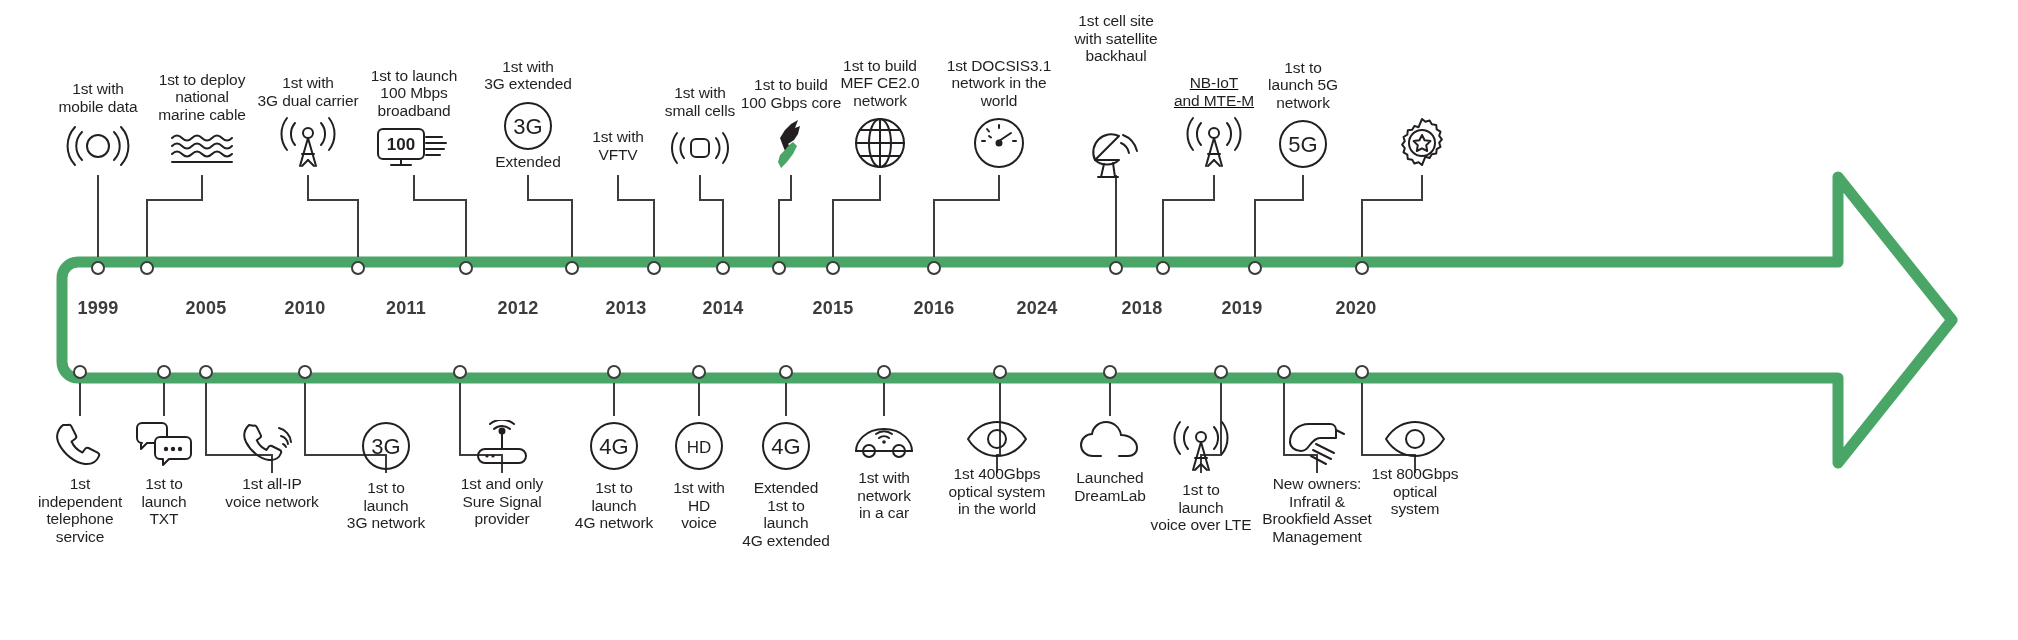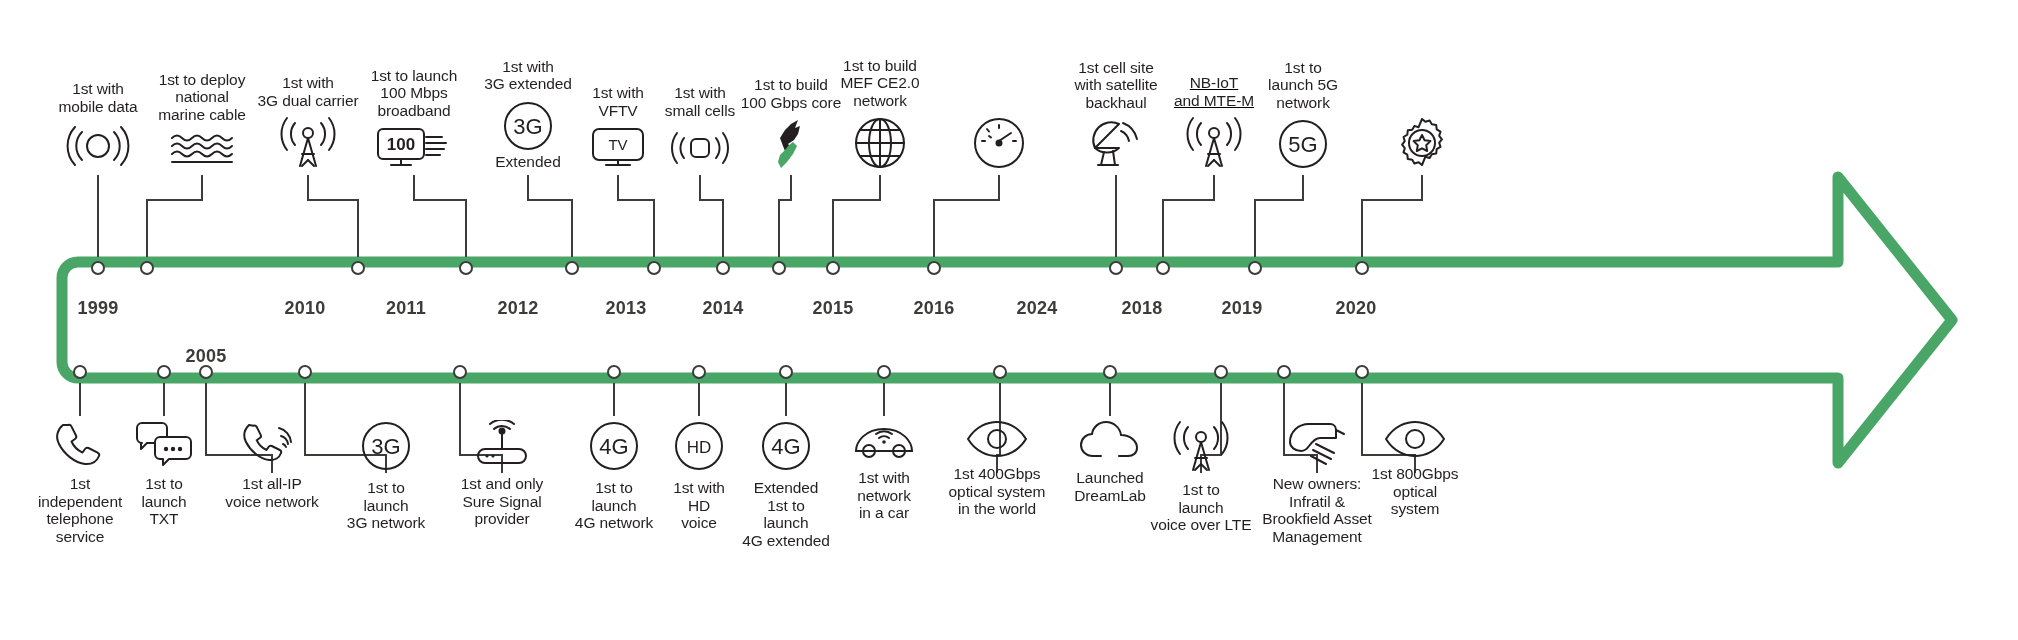--- a/index.html
+++ b/index.html
@@ -328,7 +328,7 @@
           </svg>
         </div>
       </div>
-      <div class="node top" style="left: 1116px; width: 165px; margin-left: -82.5px; top: 0px; height: 170px;">
+      <div class="node top" style="left: 1116px; width: 165px; margin-left: -82.5px; top: 12px; height: 170px; justify-content: space-between;">
         <div class="label">1st cell site
 with satellite
 backhaul</div>

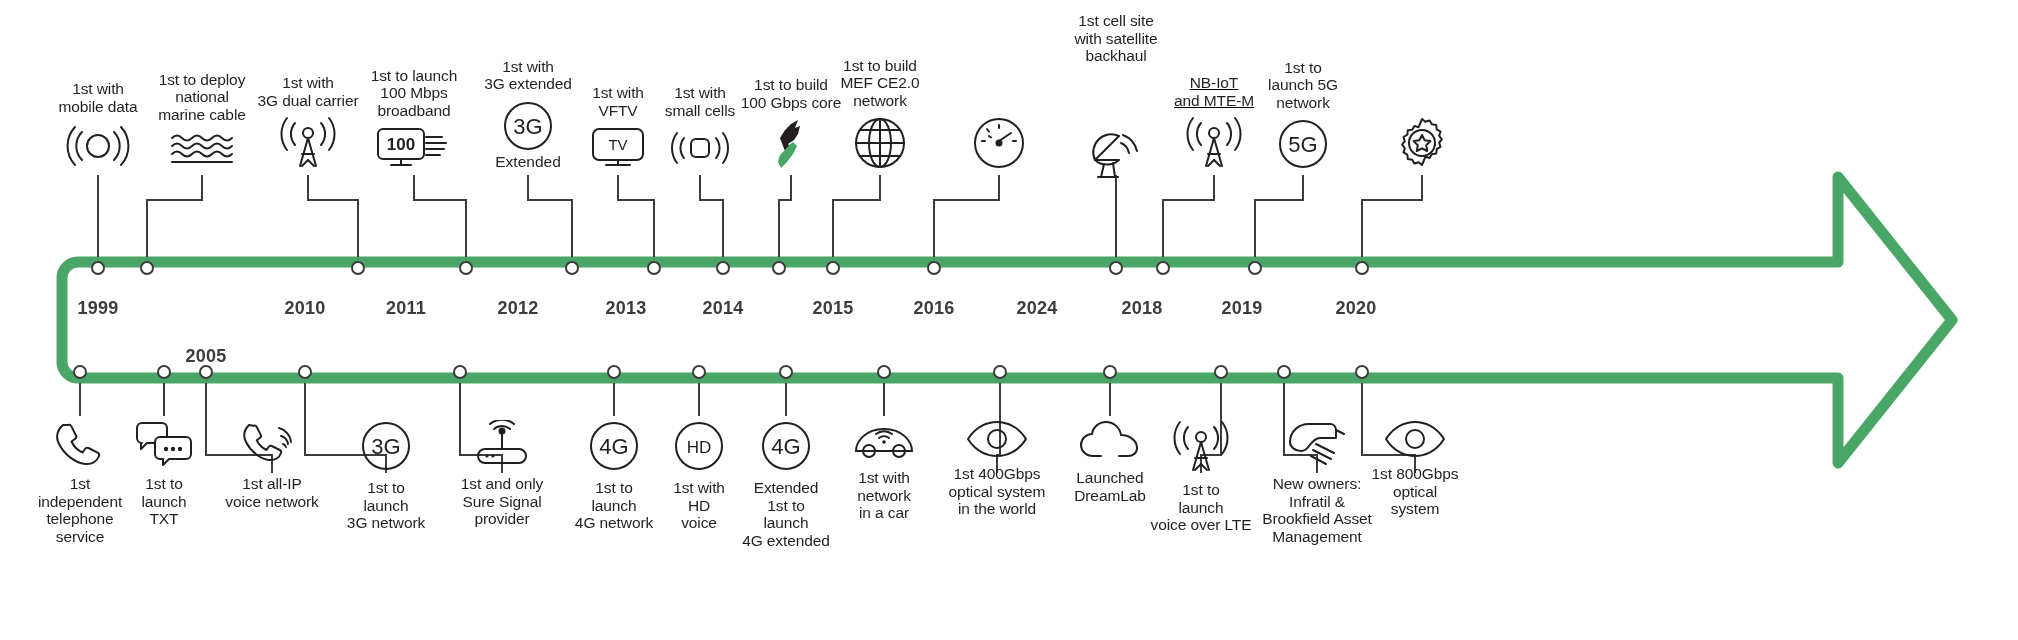--- a/index.html
+++ b/index.html
@@ -315,6 +315,9 @@
         </div>
       </div>
       <div class="node top" style="left: 999px; width: 175px; margin-left: -87.5px; top: 0px; height: 170px;">
+        <div class="label">1st DOCSIS3.1
+network in the
+world</div>
         <div>
           <svg class="icon" width="54" height="54" viewBox="0 0 54 54" fill="none" stroke="#231f20" stroke-width="2" stroke-linecap="round" stroke-linejoin="round" xmlns="http://www.w3.org/2000/svg">
             <circle cx="27" cy="27" r="24"></circle>

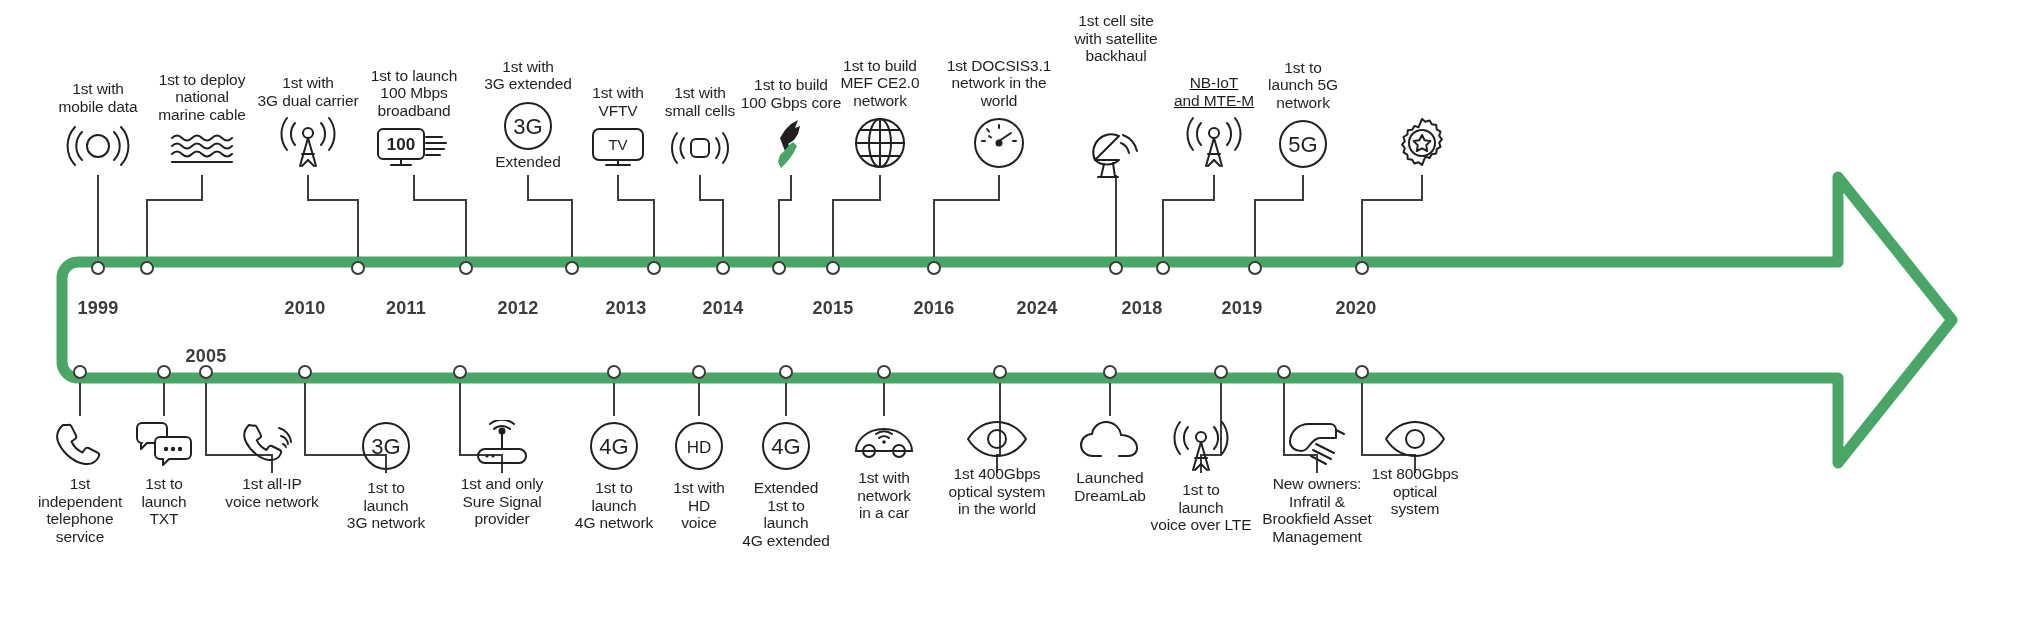--- a/index.html
+++ b/index.html
@@ -267,14 +267,6 @@
       <div class="node top" style="left: 618px; width: 150px; margin-left: -75px; top: 0px; height: 170px;">
         <div class="label">1st with
 VFTV</div>
-        <div>
-          <svg class="icon" width="56" height="44" viewBox="0 0 56 44" fill="none" stroke="#231f20" stroke-width="2" stroke-linecap="round" stroke-linejoin="round" xmlns="http://www.w3.org/2000/svg">
-            <rect x="3" y="3" width="50" height="31" rx="6"></rect>
-            <path d="M28 34v5"></path>
-            <path d="M16 39h24"></path>
-            <text x="28" y="24" font-family="Liberation Sans, sans-serif" font-size="15" fill="#231f20" stroke="none" text-anchor="middle">TV</text>
-          </svg>
-        </div>
       </div>
       <div class="node top" style="left: 700px; width: 150px; margin-left: -75px; top: 0px; height: 170px;">
         <div class="label">1st with

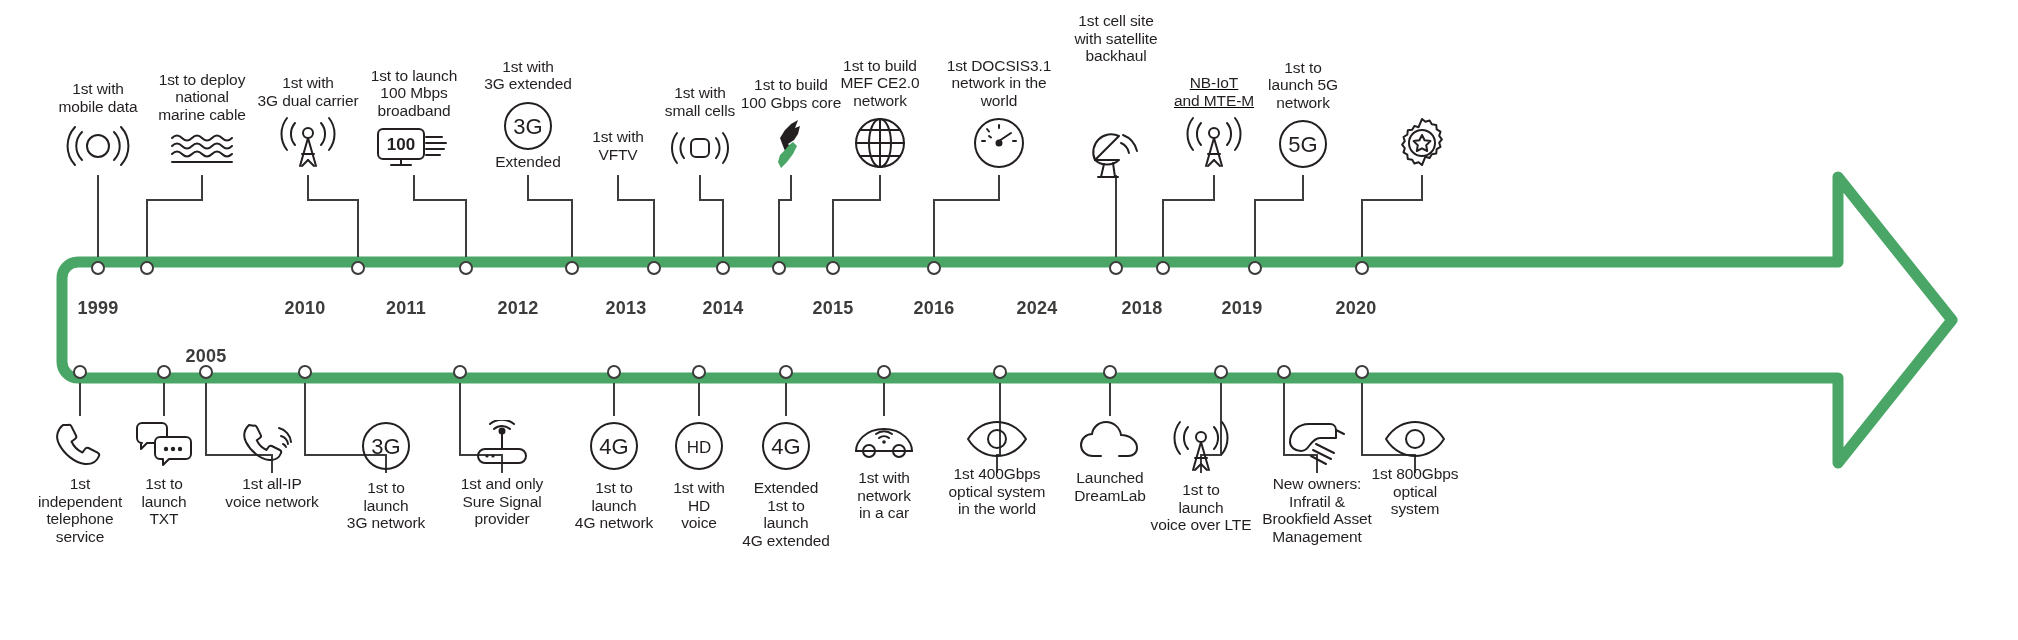--- a/index.html
+++ b/index.html
@@ -380,7 +380,7 @@
     </div>
   <div id="years">
       <div class="year" style="left: 98px; top: 298px;">1999</div>
-      <div class="year" style="left: 206px; top: 298px; margin-top: 48px;">2005</div>
+      <div class="year" style="left: 206px; top: 298px;">2005</div>
       <div class="year" style="left: 305px; top: 298px;">2010</div>
       <div class="year" style="left: 406px; top: 298px;">2011</div>
       <div class="year" style="left: 518px; top: 298px;">2012</div>

